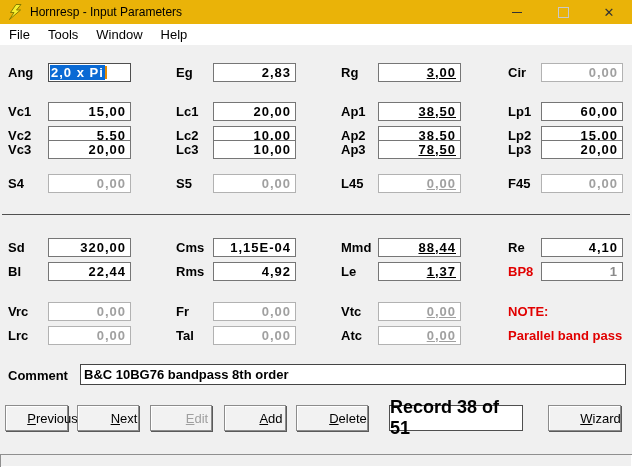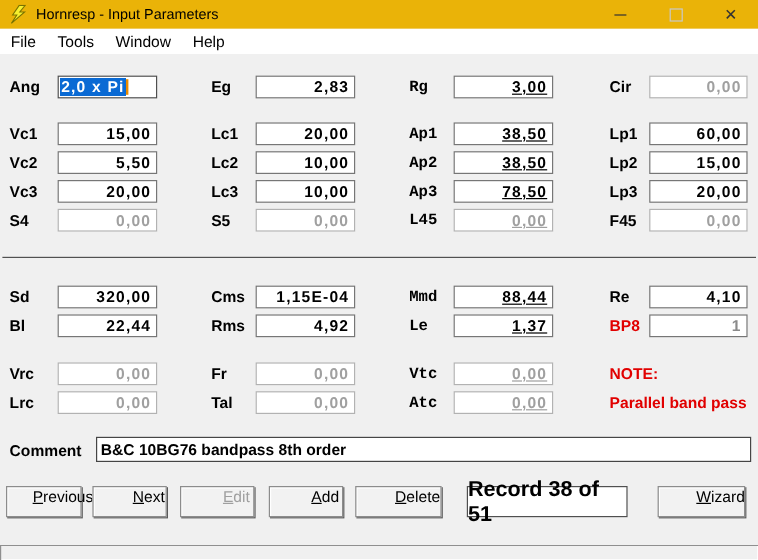--- a/index.html
+++ b/index.html
@@ -36,7 +36,7 @@
   }
   .c1l{grid-column:2;} .c1f{grid-column:3;}
   .c2l{grid-column:5;} .c2f{grid-column:6;}
-  .c3l{grid-column:8;font-family:Liberation Mono, monospace;} .c3f{grid-column:9;text-decoration:underline;}
+  .c3l{grid-column:8;} .c3f{grid-column:9;text-decoration:underline;}
   .c4l{grid-column:11;} .c4f{grid-column:12;}
   .plabel{font-weight:bold;font-size:13px;color:#000;white-space:nowrap;}
   .plabel.red{color:#e10000;}

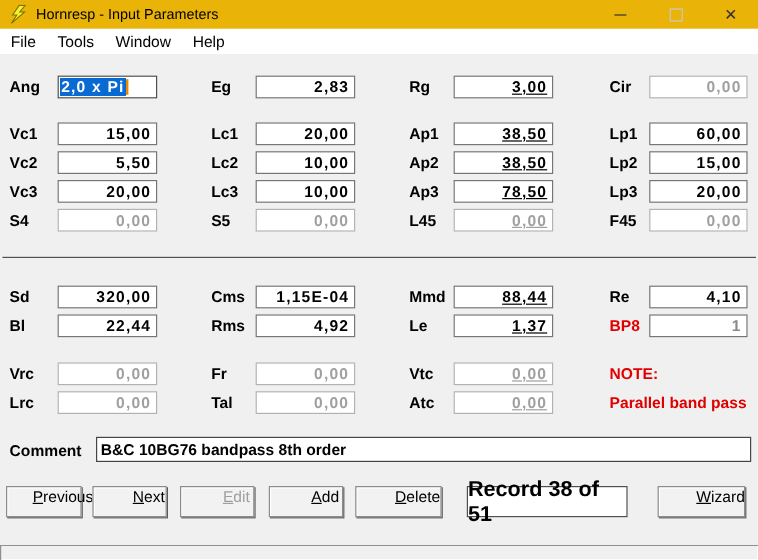--- a/index.html
+++ b/index.html
@@ -148,7 +148,7 @@
   <div class="field c4f">15,00</div>
 </div>
 
-<div class="prow" style="top:150px">
+<div class="prow" style="top:140px">
   <span class="plabel c1l">Vc3</span>
   <div class="field c1f">20,00</div>
   <span class="plabel c2l">Lc3</span>

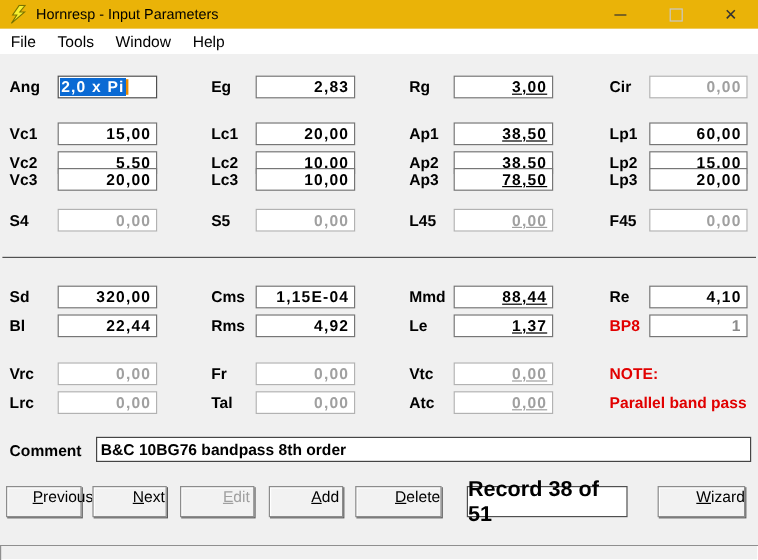--- a/index.html
+++ b/index.html
@@ -66,7 +66,7 @@
     position:absolute;top:405px;height:26px;box-sizing:border-box;
     background:#f2f2f2;border:1px solid #8c8c8c;
     box-shadow:1px 1px 0 #5a5a5a, inset 1px 1px 0 #ffffff;
-    display:flex;justify-content:center;
+    display:flex;align-items:center;justify-content:center;
     font-size:13px;color:#000;padding-left:32px;
   }
   .btn-label::first-letter{text-decoration:underline;}

